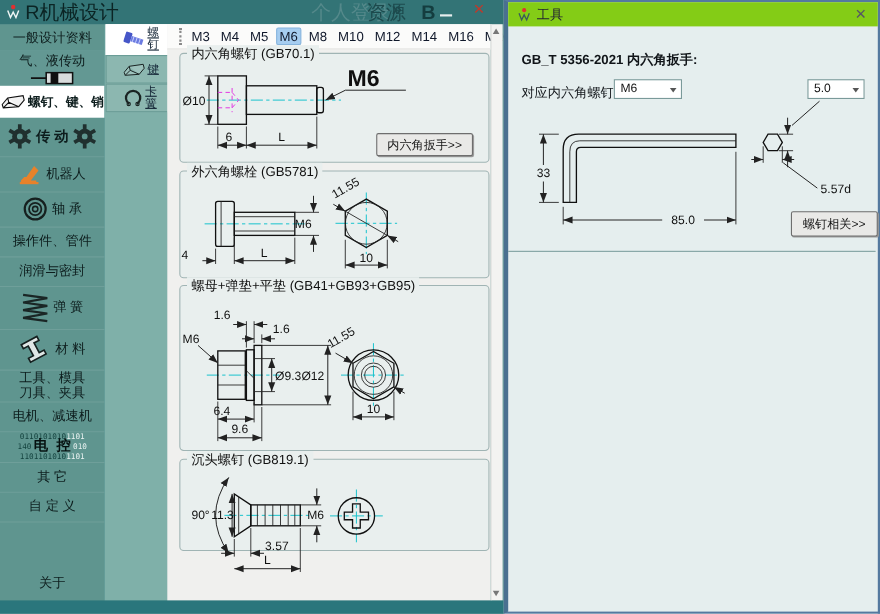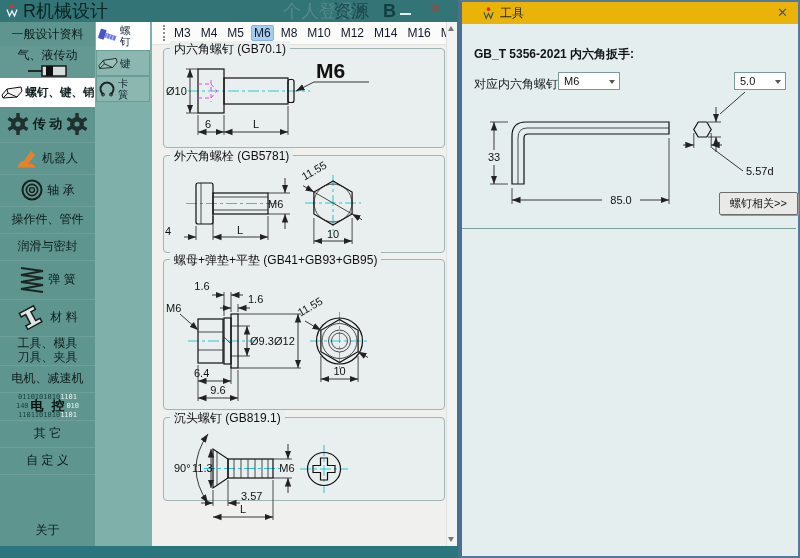--- a/index.html
+++ b/index.html
@@ -51,8 +51,8 @@
   
   #tool-win{left:458px;top:0;width:342px;height:558px;background:#e5eeee;
             border:2px solid #54799f;border-left:4px solid #4a7090;box-sizing:border-box;}
-  #tool-title{left:0;top:0;width:100%;height:22px;background:#eab308;display:flex;align-items:center;
-              padding-left:20px;box-sizing:border-box;gap:5px;}
+  #tool-title{left:0;top:0;width:100%;height:22px;background:#84cc16;display:flex;align-items:center;
+              padding-left:8px;box-sizing:border-box;gap:5px;}
   .select{position:absolute;height:18px;background:#fff;border:1px solid #7a9a9a;font-size:11px;
           line-height:17px;padding-left:5px;box-sizing:border-box;color:#111;}
   .select .caret{position:absolute;right:4px;top:7px;width:0;height:0;

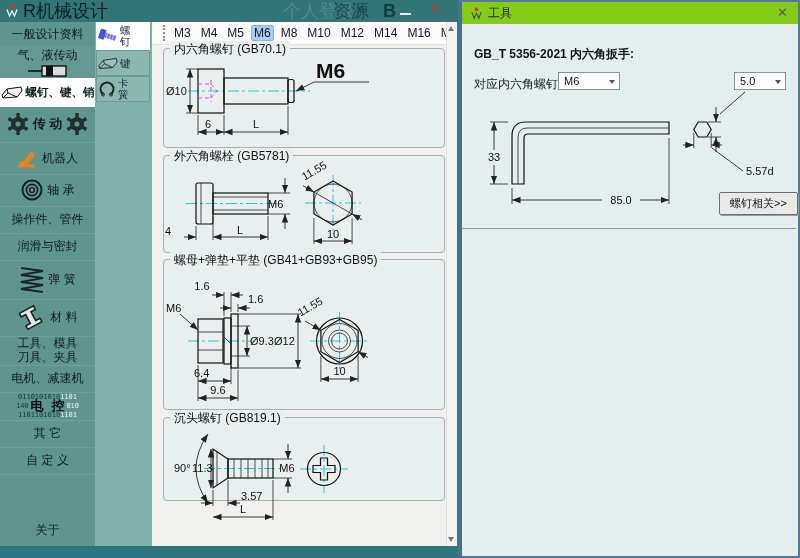--- a/index.html
+++ b/index.html
@@ -20,8 +20,8 @@
   .eclabel{font-size:13px;font-weight:bold;color:#05100f;margin:0 2px;}
   
   #cat-col{left:95px;top:22px;width:57px;height:524px;background:#7fb0a9;}
-  .cat-tab{left:1px;width:51px;display:flex;align-items:center;gap:2px;padding-left:1px;
-           font-size:10.5px;line-height:11px;color:#123;background:#8cb7b0;border:1px solid #6b9d97;}
+  .cat-tab{left:1px;width:51px;display:flex;align-items:center;gap:2px;padding-left:15px;
+           font-size:10.5px;line-height:11px;color:#123;background:#8cb7b0;border:1px solid #6b9d97;text-decoration:underline;}
   .cat-tab.sel{background:#ffffff;border-color:#fff;}
   .wrap2{width:12px;word-break:break-all;}
   

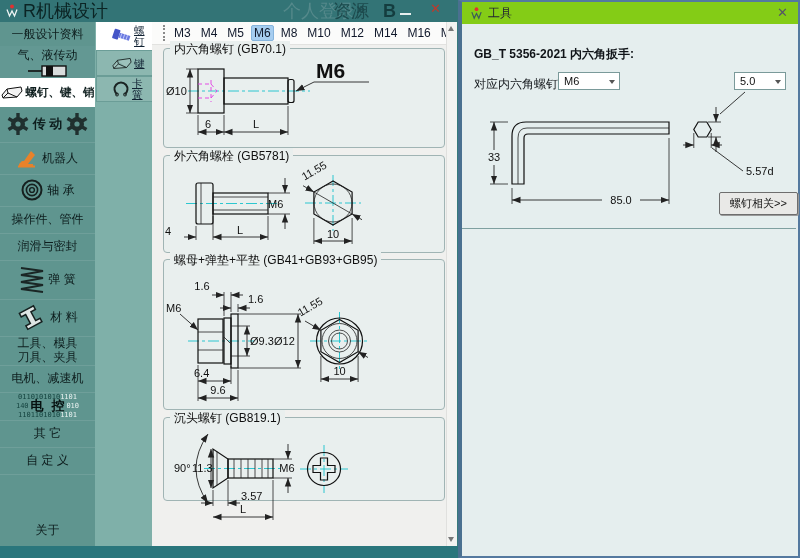--- a/index.html
+++ b/index.html
@@ -270,6 +270,7 @@
         <line class="dim" x1="150" y1="33" x2="205" y2="33"></line>
         <text class="big" x="152" y="29">M6</text>
       </svg>
+      <button class="btn3d" style="right:14px;bottom:5px">内六角扳手&gt;&gt;</button>
     </div>
 
     <div class="gbox abs" style="top:155px;height:98px">

